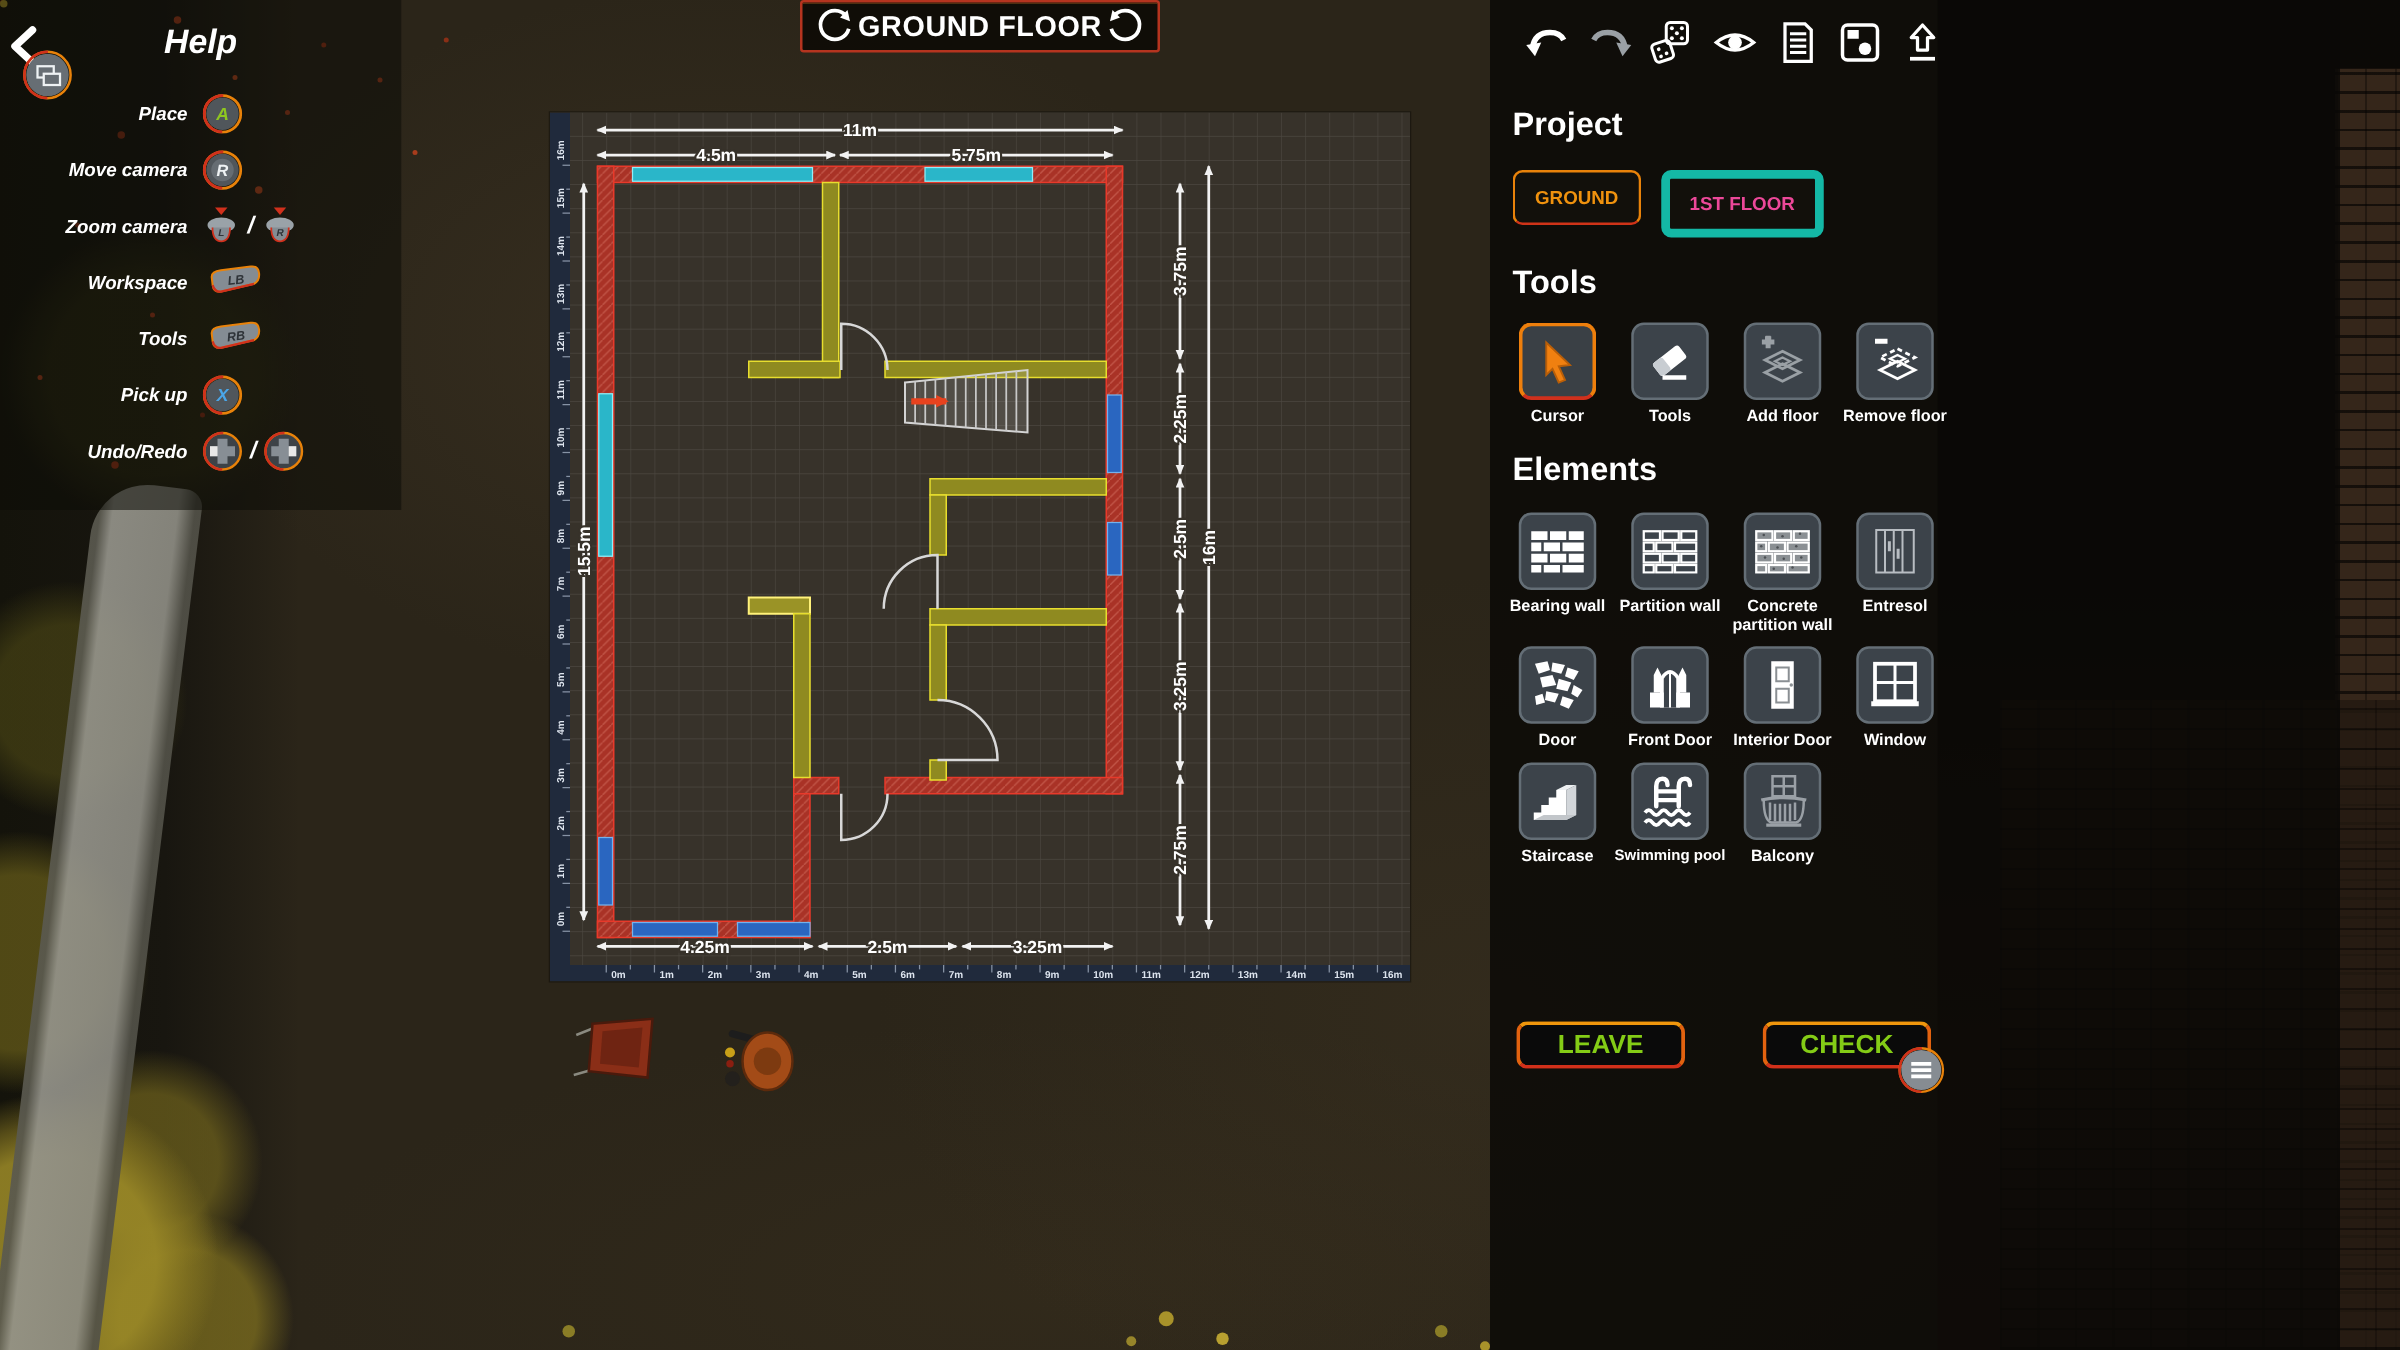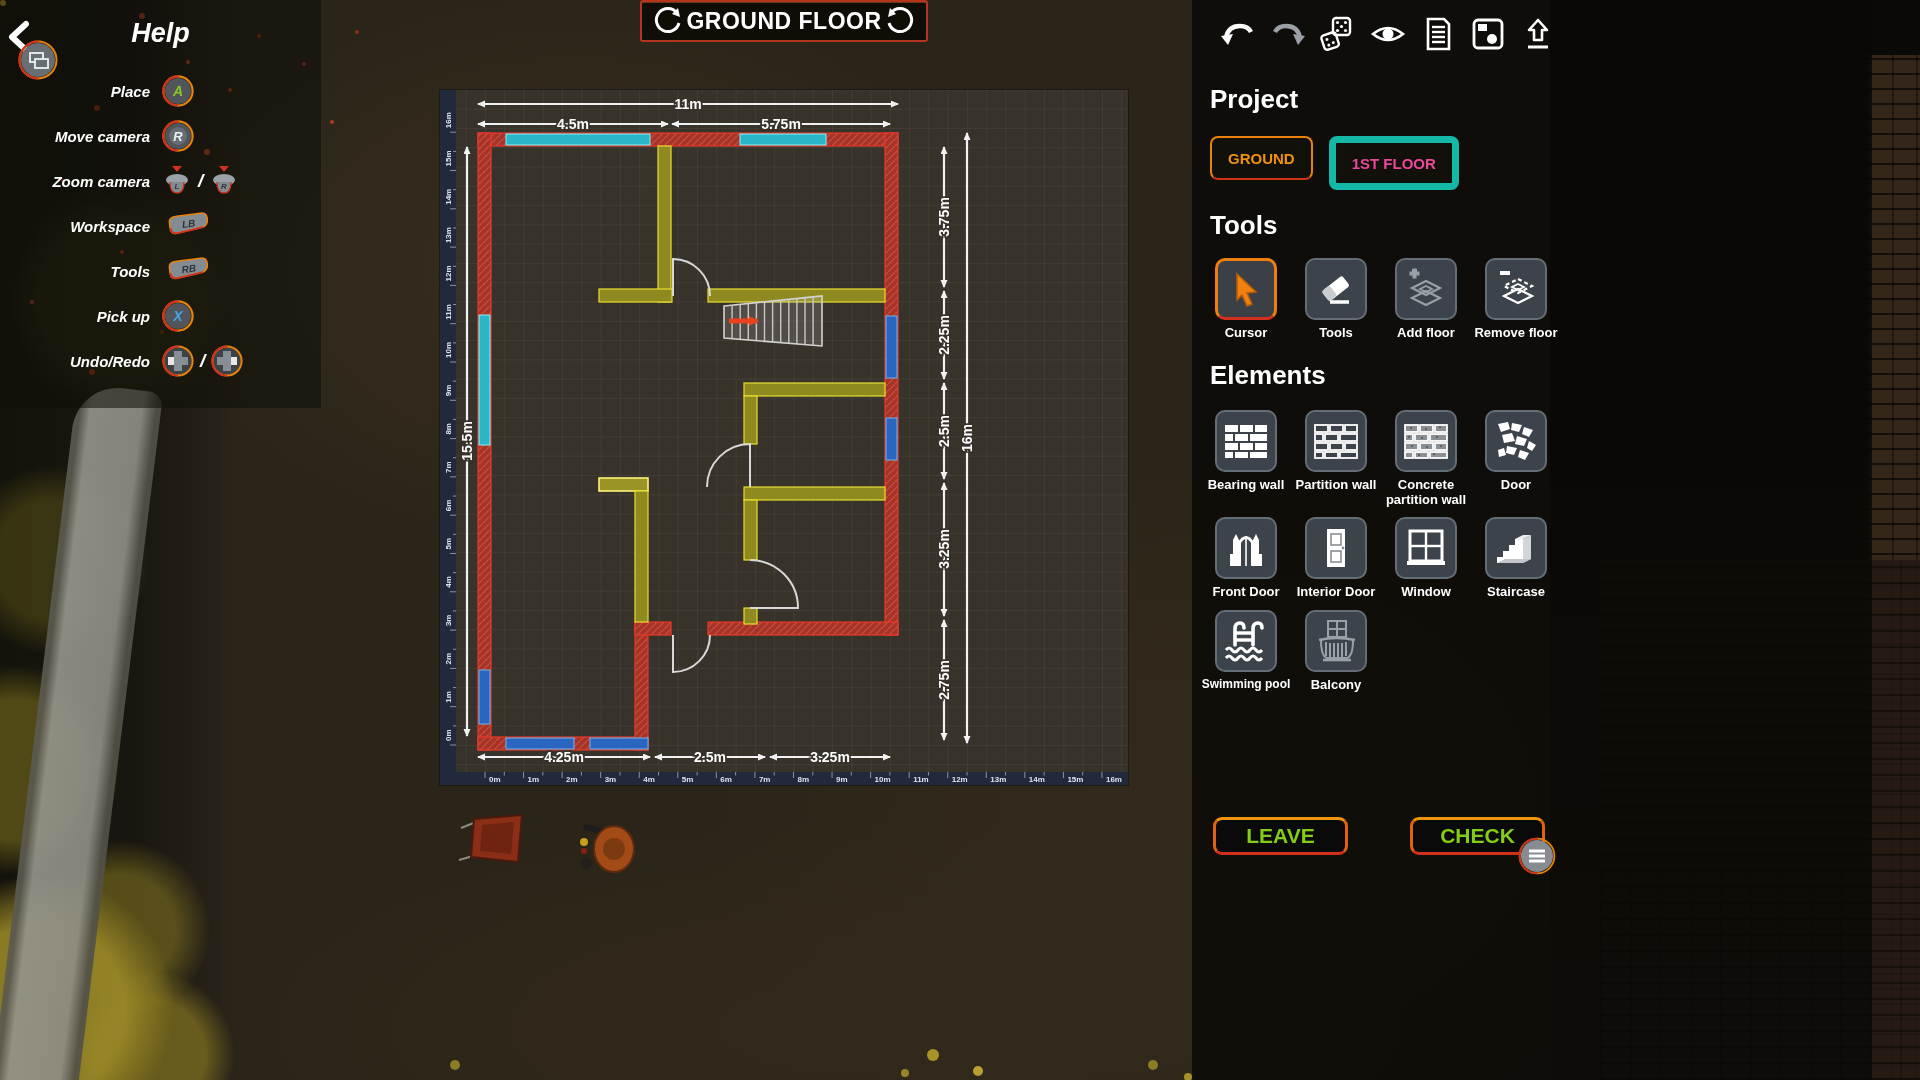--- a/index.html
+++ b/index.html
@@ -676,6 +676,21 @@
         </div>
         <div class="lbl">Concrete partition wall</div>
       </div>
+      <div class="cell">
+        <div class="tile">
+          <svg width="40" height="40" viewBox="0 0 40 40">
+            <g fill="none" stroke="#b8bdc2" stroke-width="1.6">
+              <rect x="5" y="3" width="30" height="34"></rect>
+              <line x1="12" y1="3" x2="12" y2="37"></line>
+                <line x1="19" y1="3" x2="19" y2="37"></line>
+              <line x1="26" y1="3" x2="26" y2="37"></line>
+              <line x1="15.5" y1="12" x2="15.5" y2="20" stroke-width="2.4"></line>
+              <line x1="22.5" y1="18" x2="22.5" y2="26" stroke-width="2.4"></line>
+            </g>
+          </svg>
+        </div>
+        <div class="lbl">Entresol</div>
+      </div>
 
       <div class="cell">
         <div class="tile">

